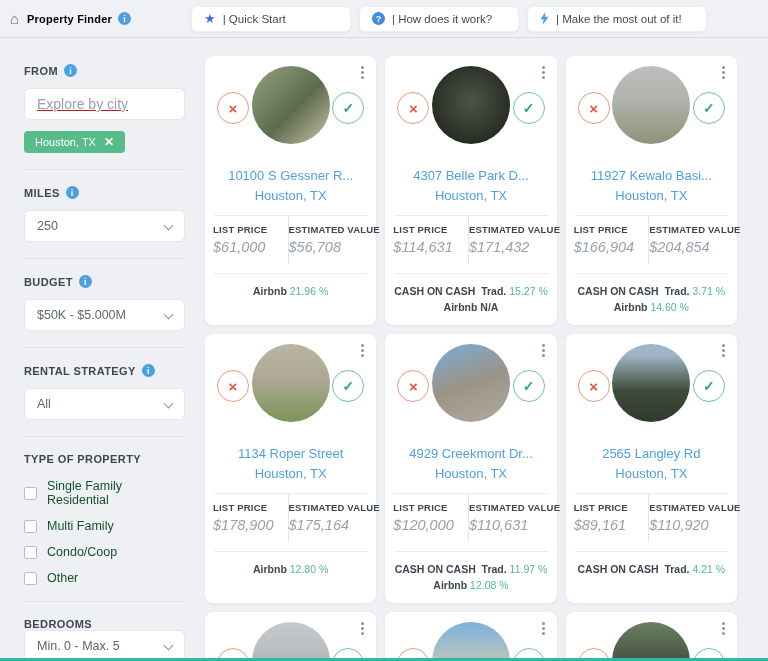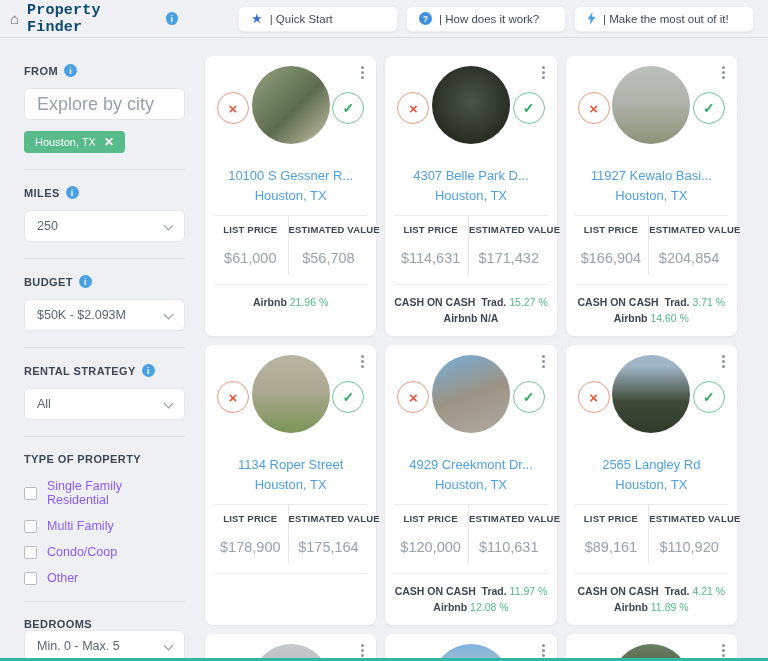--- a/index.html
+++ b/index.html
@@ -17,7 +17,7 @@
     background:#eff1f5;
   }
   .home-ic { font-size:15px; color:#5f6a75; margin-right:8px; cursor:pointer; }
-  .page-title { font-size:15px; font-weight:700; color:#0c4a6e; letter-spacing:.2px;font-family:Liberation Mono, monospace; }
+  .page-title { font-size:11px; font-weight:700; color:#000000; letter-spacing:.2px; }
   .info-ic {
     display:inline-flex; align-items:center; justify-content:center;
     width:13px; height:13px; border-radius:50%;

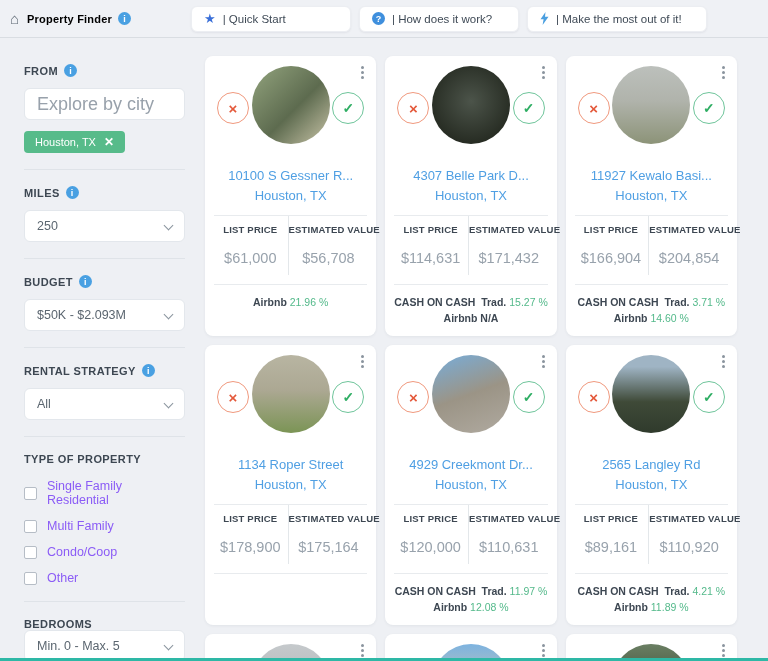--- a/index.html
+++ b/index.html
@@ -52,8 +52,8 @@
     cursor:pointer;
   }
   .ctrl input {
-    border:none; outline:none; width:100%; font-size:18px;
-    font-family:"Liberation Sans", sans-serif; color:#b91c1c; background:transparent;
+    border:none; outline:none; width:100%; font-size:14px;
+    font-family:"Liberation Sans", sans-serif; color:#b91c1c; background:transparent;text-decoration:underline;
   }
   .ctrl input::placeholder { color:#98a1ab; }
   .chev {

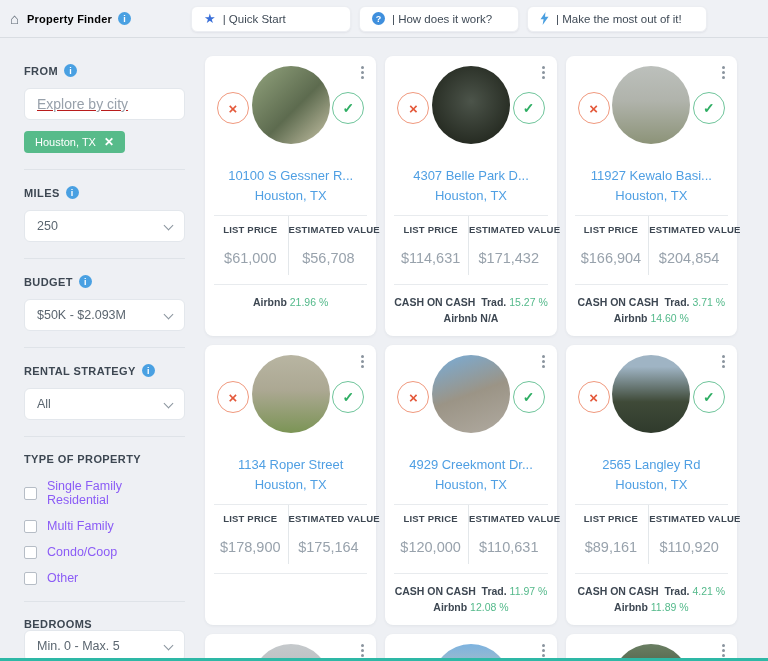--- a/index.html
+++ b/index.html
@@ -111,7 +111,7 @@
   .addr, .city { font-size:13px; color:#4f9fe3; cursor:pointer; }
   .card .hr { border-top:1px solid #e8ebee; margin:9px 1px 0; }
   .price-table { display:flex; margin-top:0; }
-  .pcell { width:48%; text-align:center; padding:8px 0 9px; }
+  .pcell { width:48%; padding:8px 0 9px; }
   .pcell + .pcell { width:52%; border-left:1px solid #e3e7ea; }
   .phead { font-size:9.5px; font-weight:700; color:#3d4752; letter-spacing:.2px; white-space:nowrap; }
   .pval { font-size:14.5px; color:#98a2ac; margin-top:15px; }

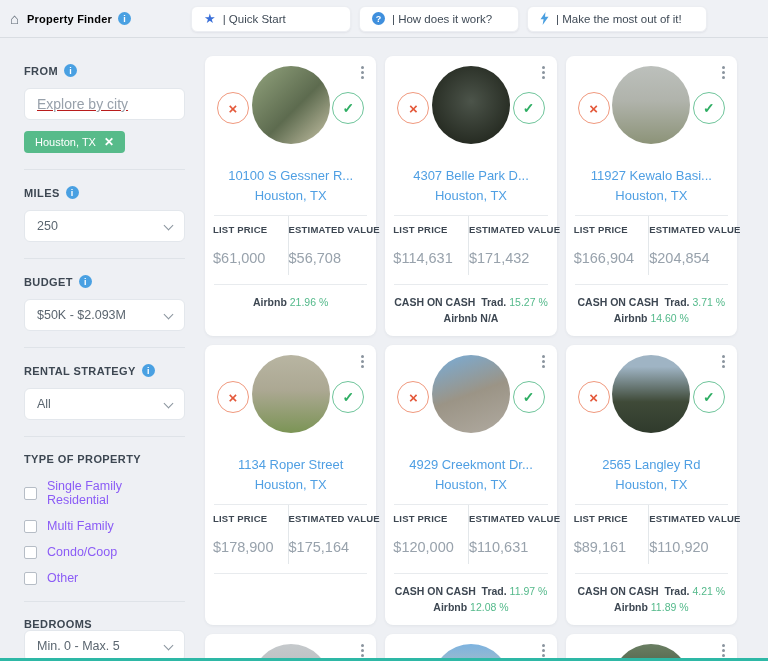--- a/index.html
+++ b/index.html
@@ -114,7 +114,7 @@
   .pcell { width:48%; padding:8px 0 9px; }
   .pcell + .pcell { width:52%; border-left:1px solid #e3e7ea; }
   .phead { font-size:9.5px; font-weight:700; color:#3d4752; letter-spacing:.2px; white-space:nowrap; }
-  .pval { font-size:14.5px; color:#98a2ac; margin-top:15px; }
+  .pval { font-size:14.5px; color:#98a2ac; margin-top:4px;font-style:italic; }
   .cash { text-align:center; padding:9px 0 0; font-size:10.5px; line-height:16px; }
   .cash b { color:#3d4752; font-weight:700; }
   .gval { color:#53b98a; }

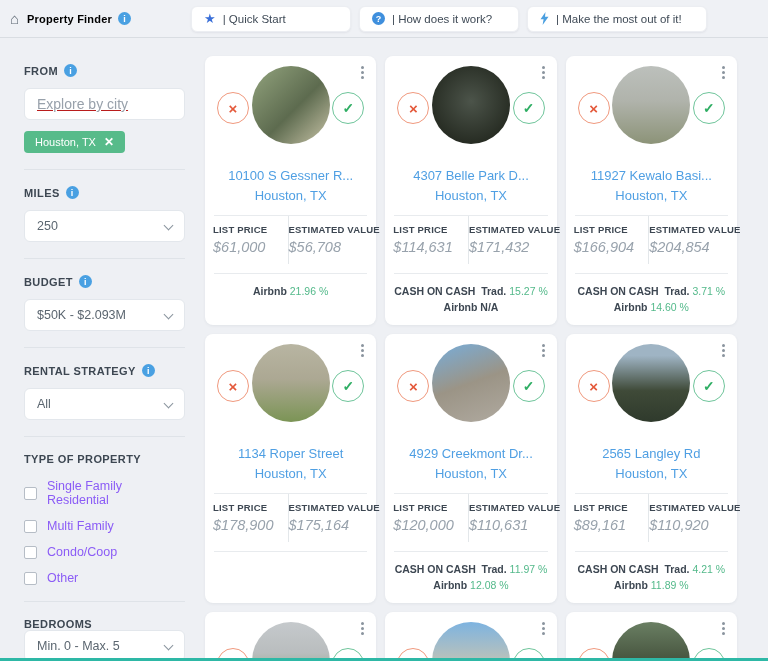--- a/index.html
+++ b/index.html
@@ -188,7 +188,7 @@
         <i class="info-ic">i</i>
       </div>
       <div class="ctrl">
-        <span>$50K - $2.093M</span>
+        <span>$50K - $5.000M</span>
         <span class="chev"></span>
       </div>
     </div>

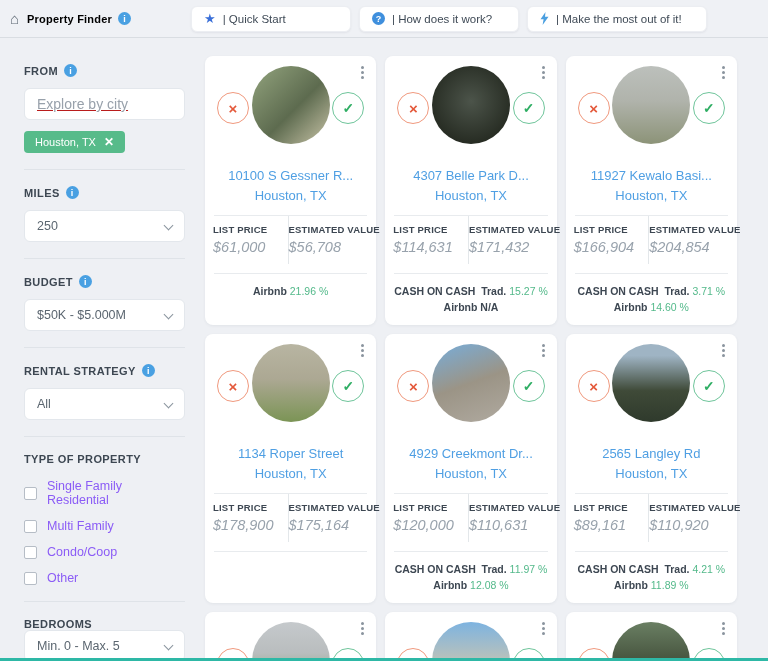--- a/index.html
+++ b/index.html
@@ -73,7 +73,7 @@
     width:13px; height:13px; border:1px solid #b6bdc6; border-radius:2px;
     background:#fff; flex-shrink:0;
   }
-  .chk-label { font-size:12.5px; color:#8b5cf6; }
+  .chk-label { font-size:12.5px; color:#14532d; }
   
   .main { flex:1; padding:18px 31px 0 2px; }
   .grid { display:grid; grid-template-columns:repeat(3,1fr); gap:9px; }

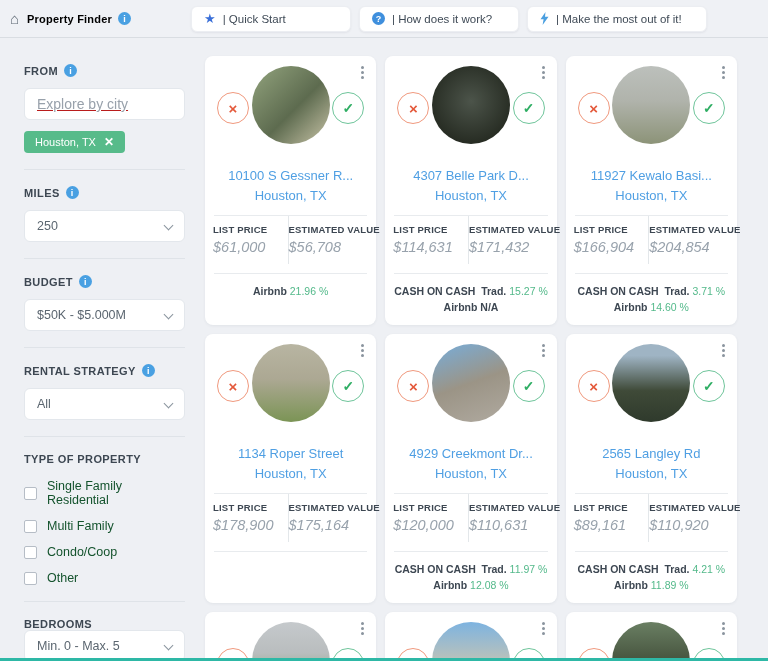--- a/index.html
+++ b/index.html
@@ -386,6 +386,10 @@
     </div>
     <div class="hr"></div>
     <div class="cash">
+      <div>
+        <b>Airbnb</b>
+        <span class="gval">12.80 %</span>
+      </div>
     </div>
   </div>
 

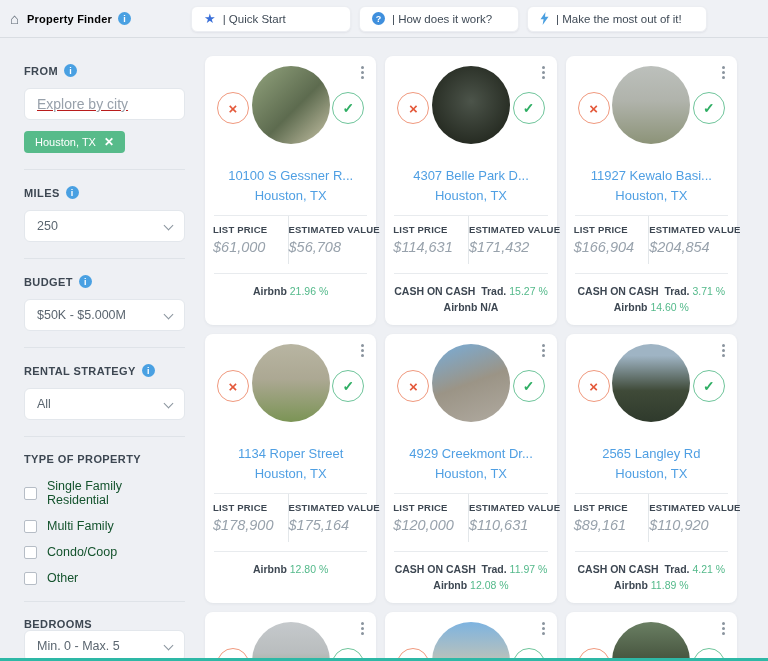--- a/index.html
+++ b/index.html
@@ -466,10 +466,6 @@
         <b>Trad.</b>
         <span class="gval">4.21 %</span>
       </div>
-      <div>
-        <b>Airbnb</b>
-        <span class="gval">11.89 %</span>
-      </div>
     </div>
   </div>
 

